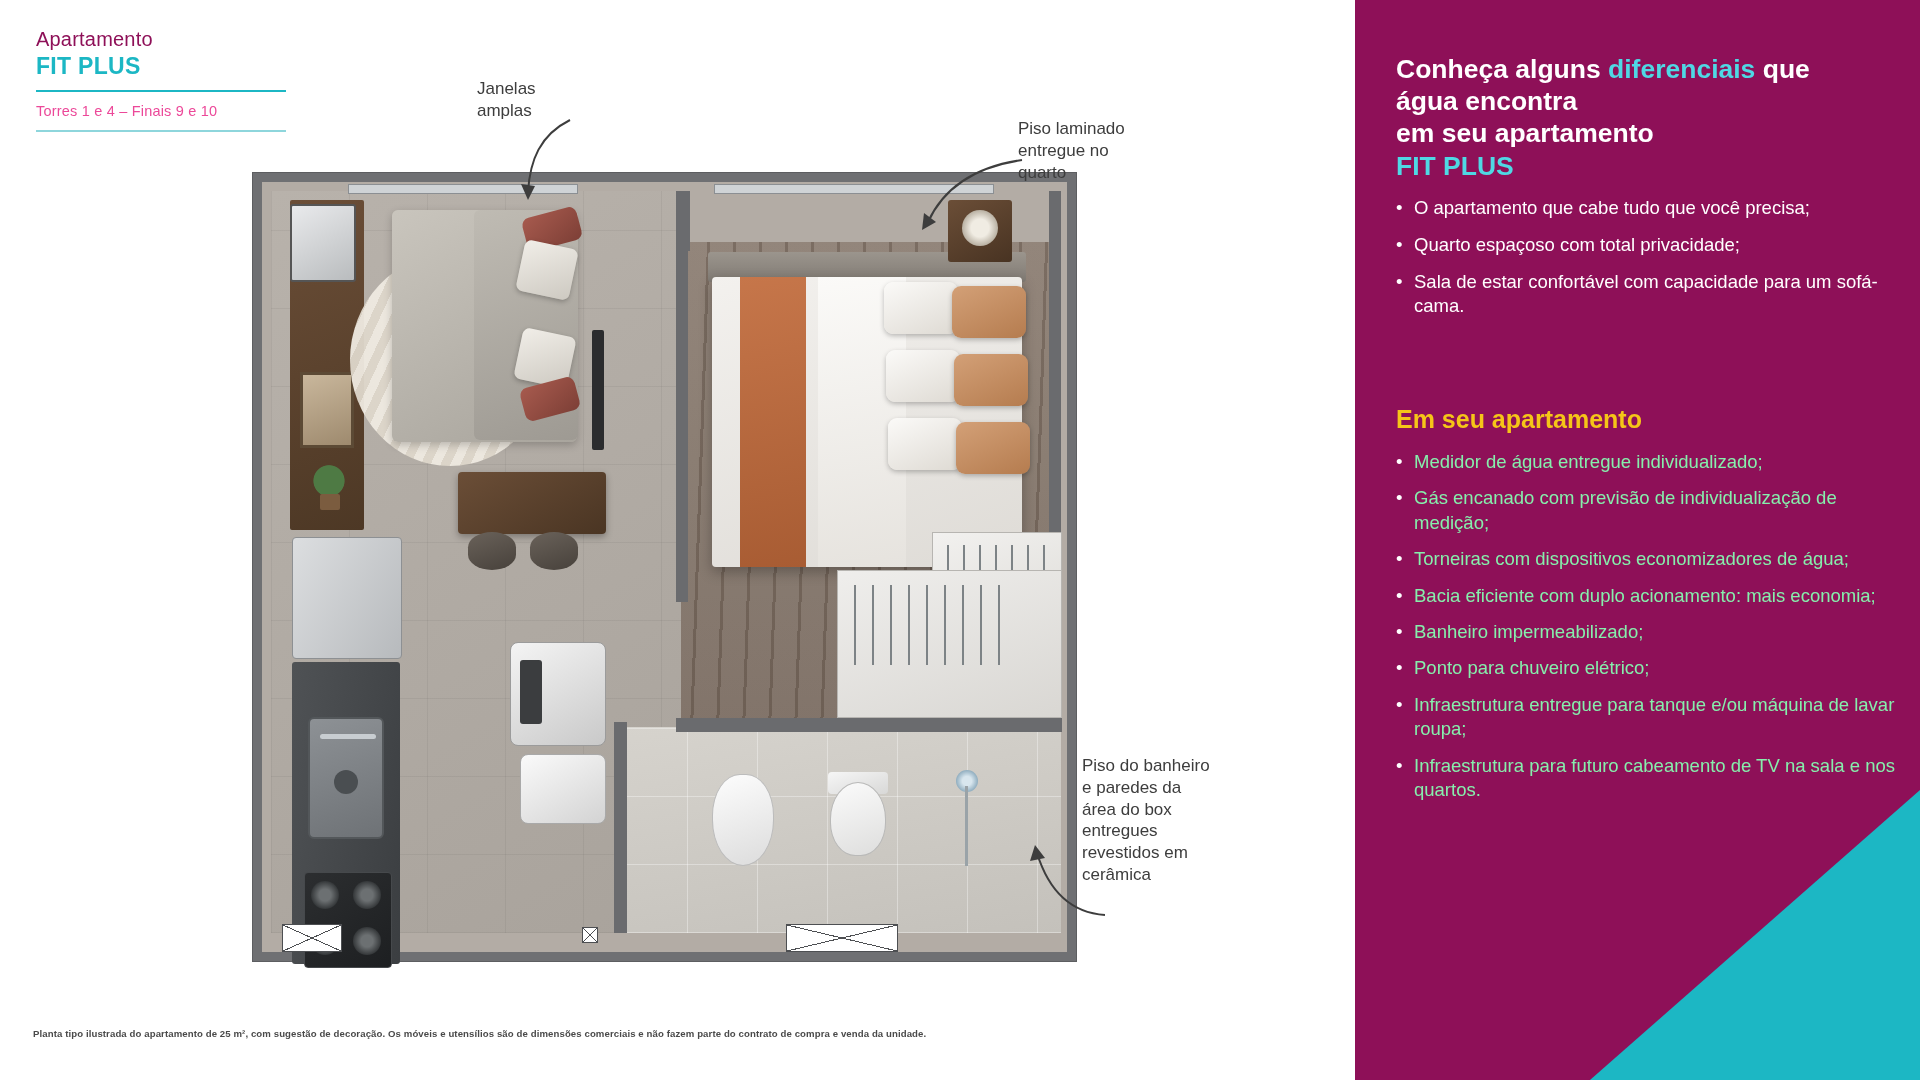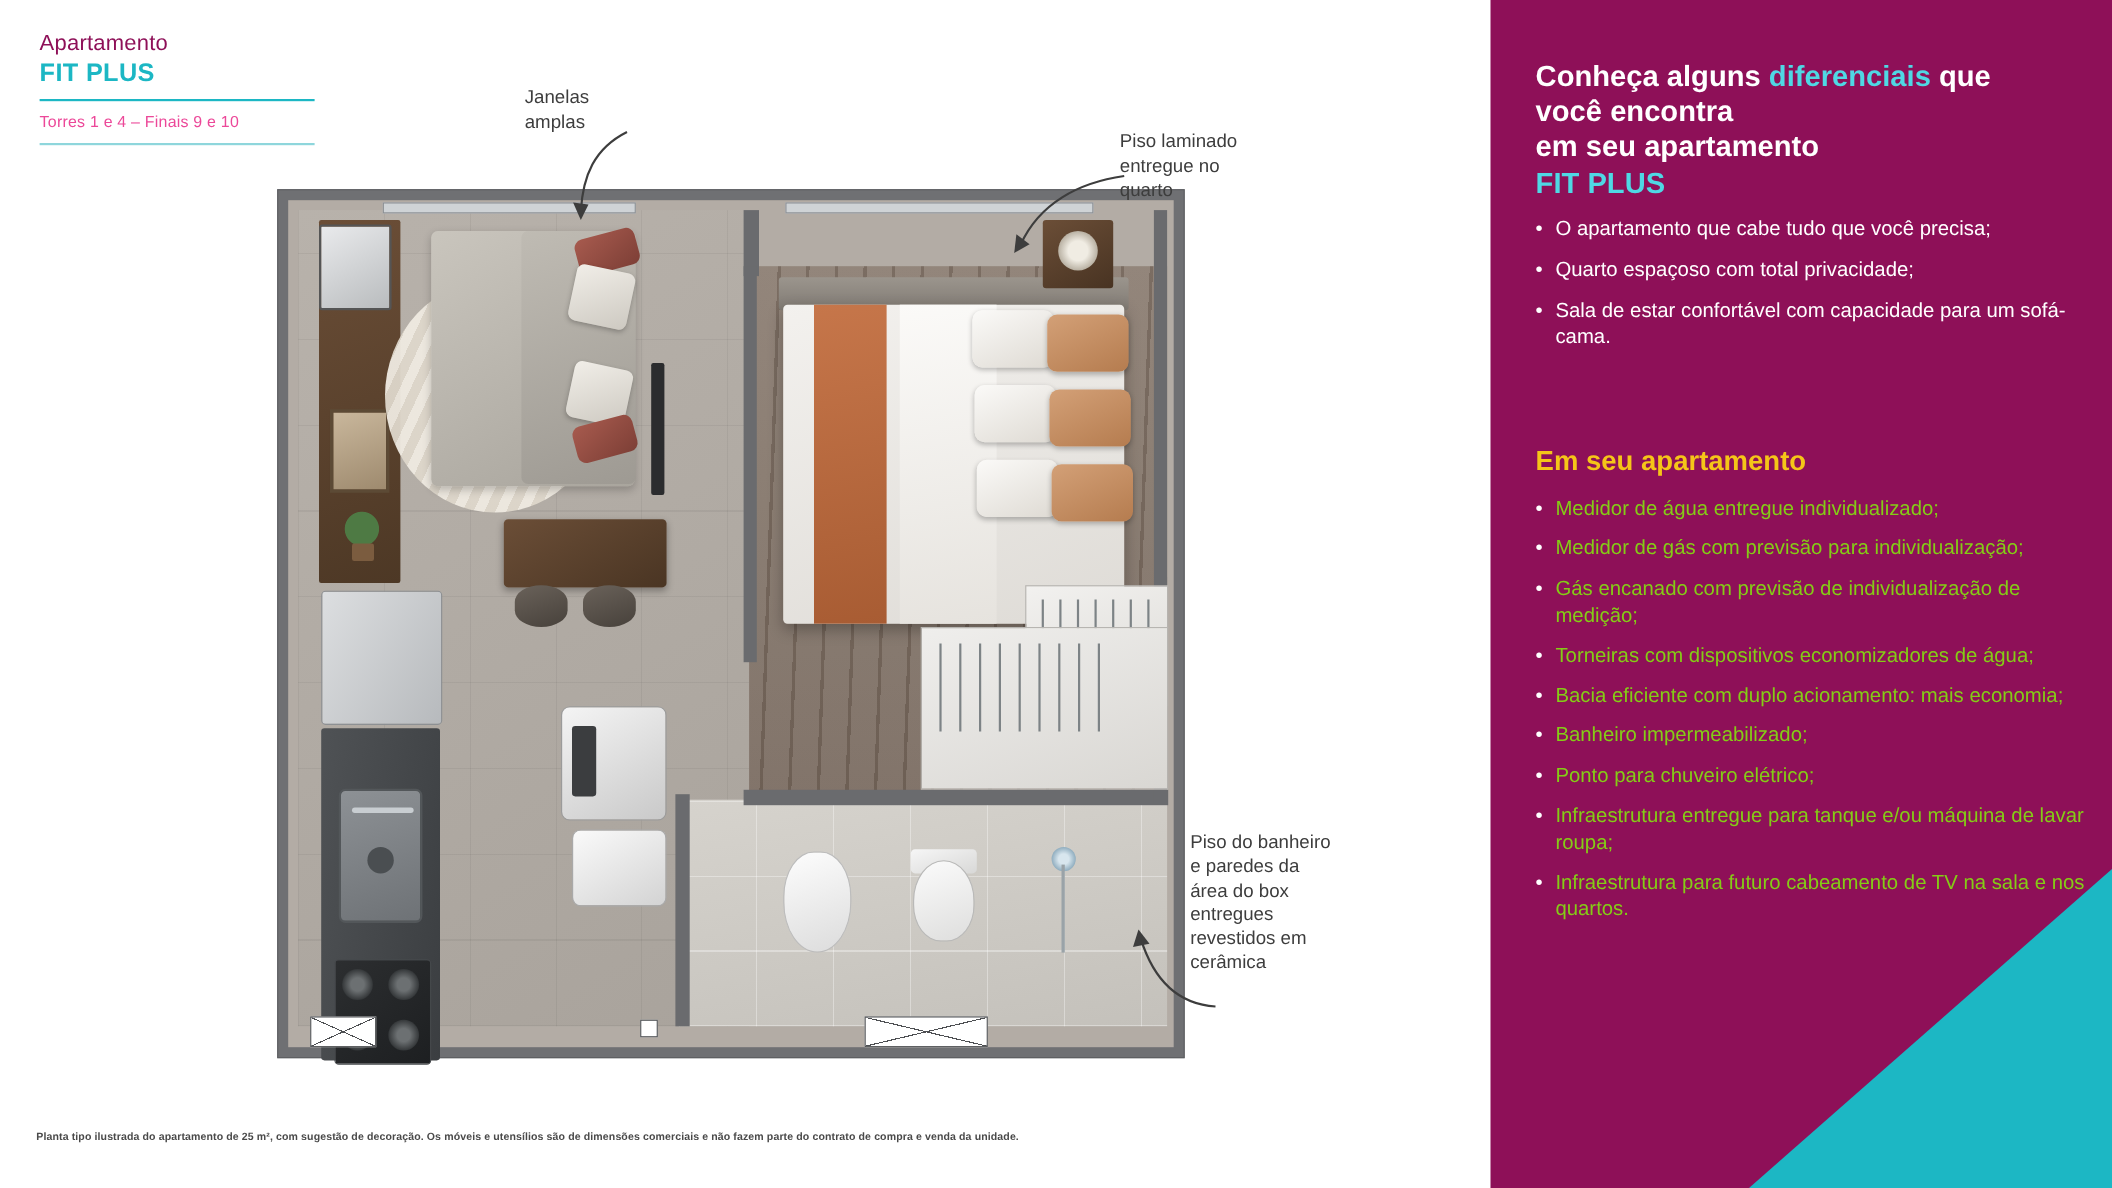--- a/index.html
+++ b/index.html
@@ -467,7 +467,7 @@
 
     <div class="r-head">
       <span>Conheça alguns </span><span class="hl">diferenciais</span><span> que</span><br>
-      <span>você encontra</span><br>
+      <span>água encontra</span><br>
       <span>em seu apartamento</span>
       <span class="fit">FIT PLUS</span>
     </div>

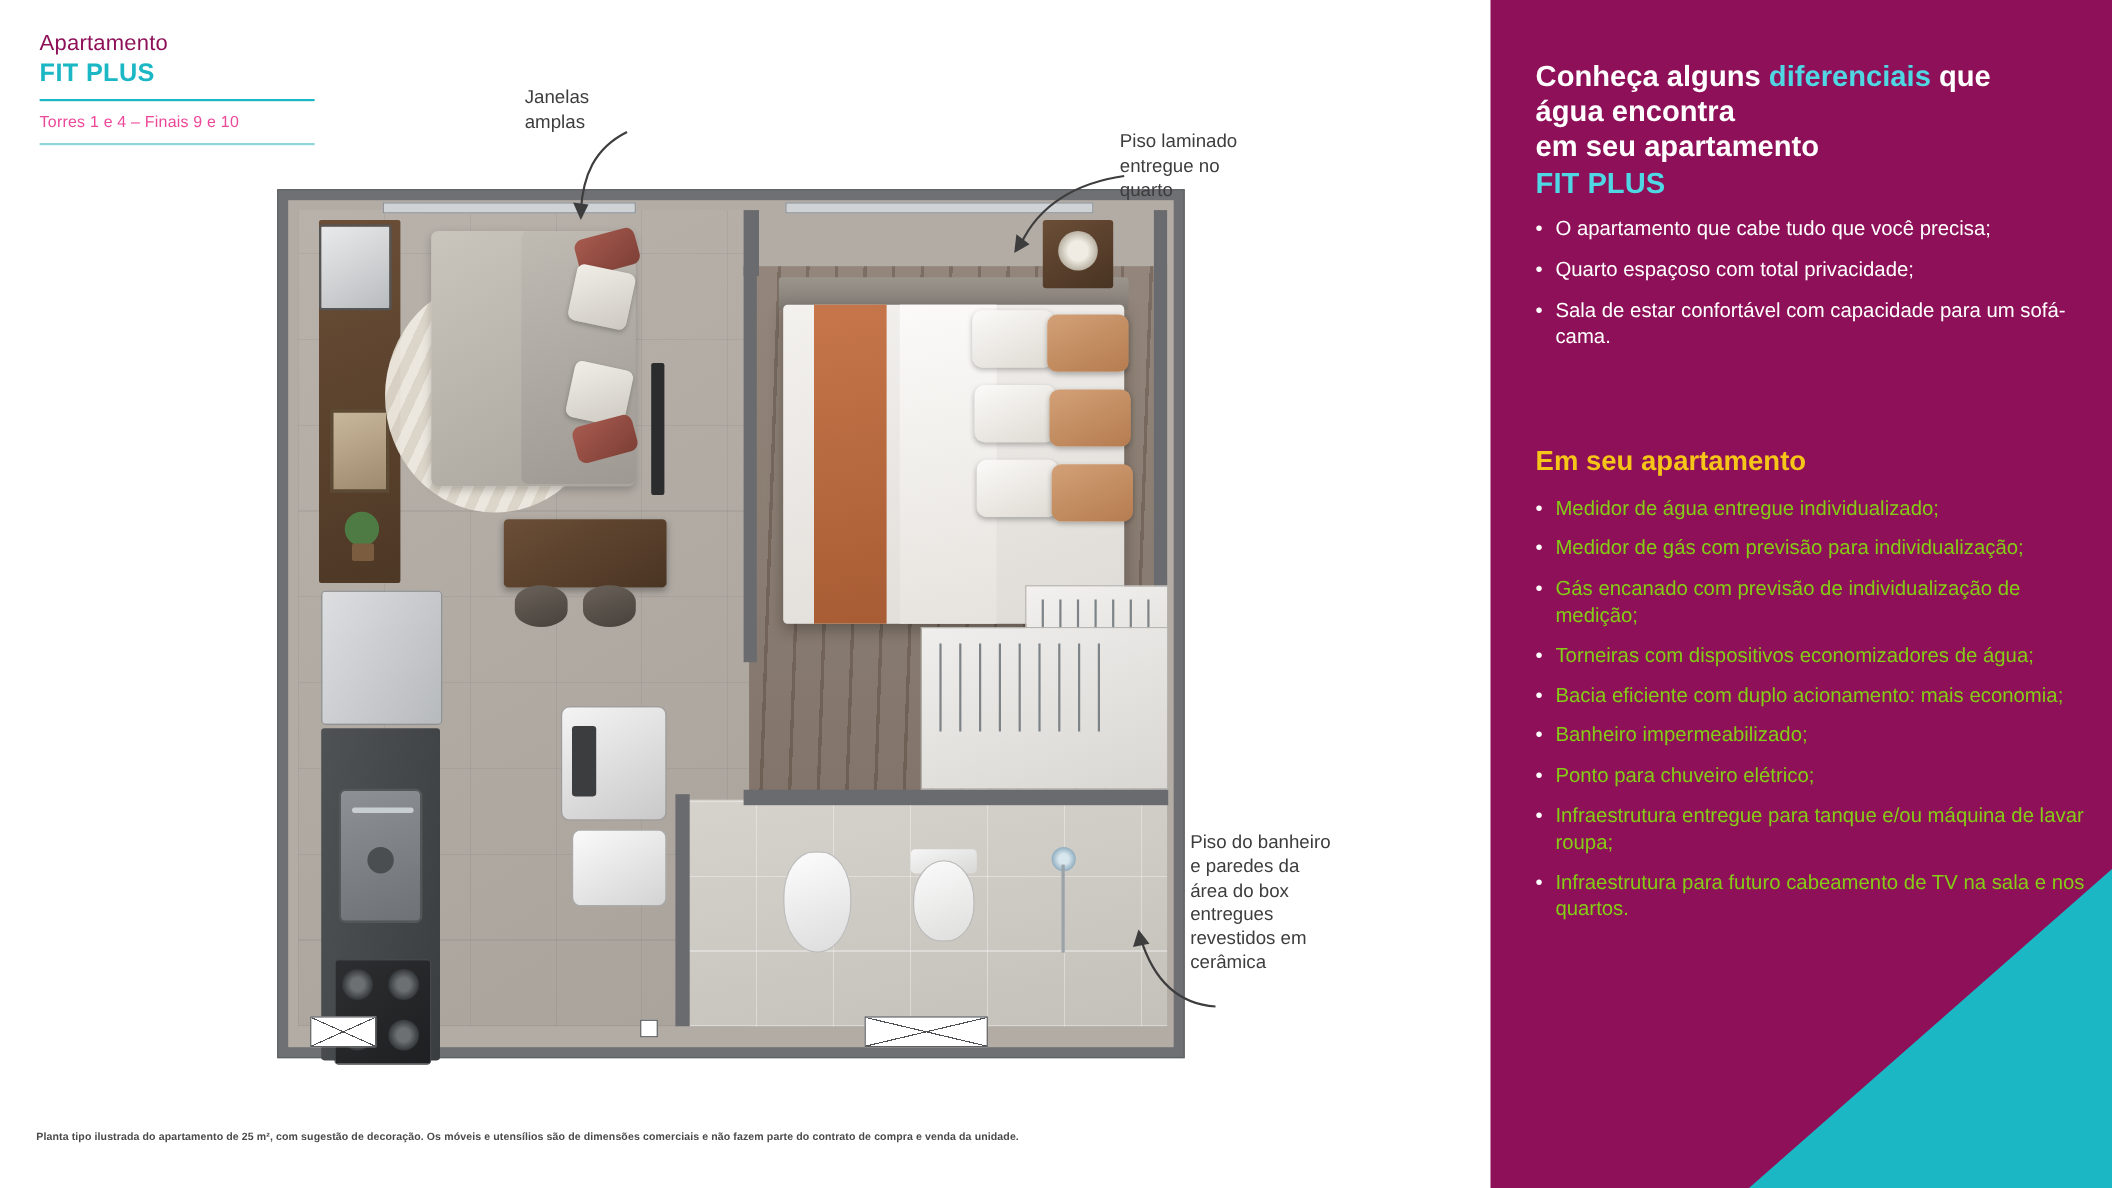--- a/index.html
+++ b/index.html
@@ -320,7 +320,7 @@
   }
   .r-list2 li {
     position:relative; padding-left:18px; margin-bottom:12px;
-    font-size:18.5px; line-height:1.32; color:#84cc16;
+    font-size:18.5px; line-height:1.32; color:#86efac;
   }
   .r-list2 li:before {
     content:"•"; position:absolute; left:0; top:0; color:#ffffff;

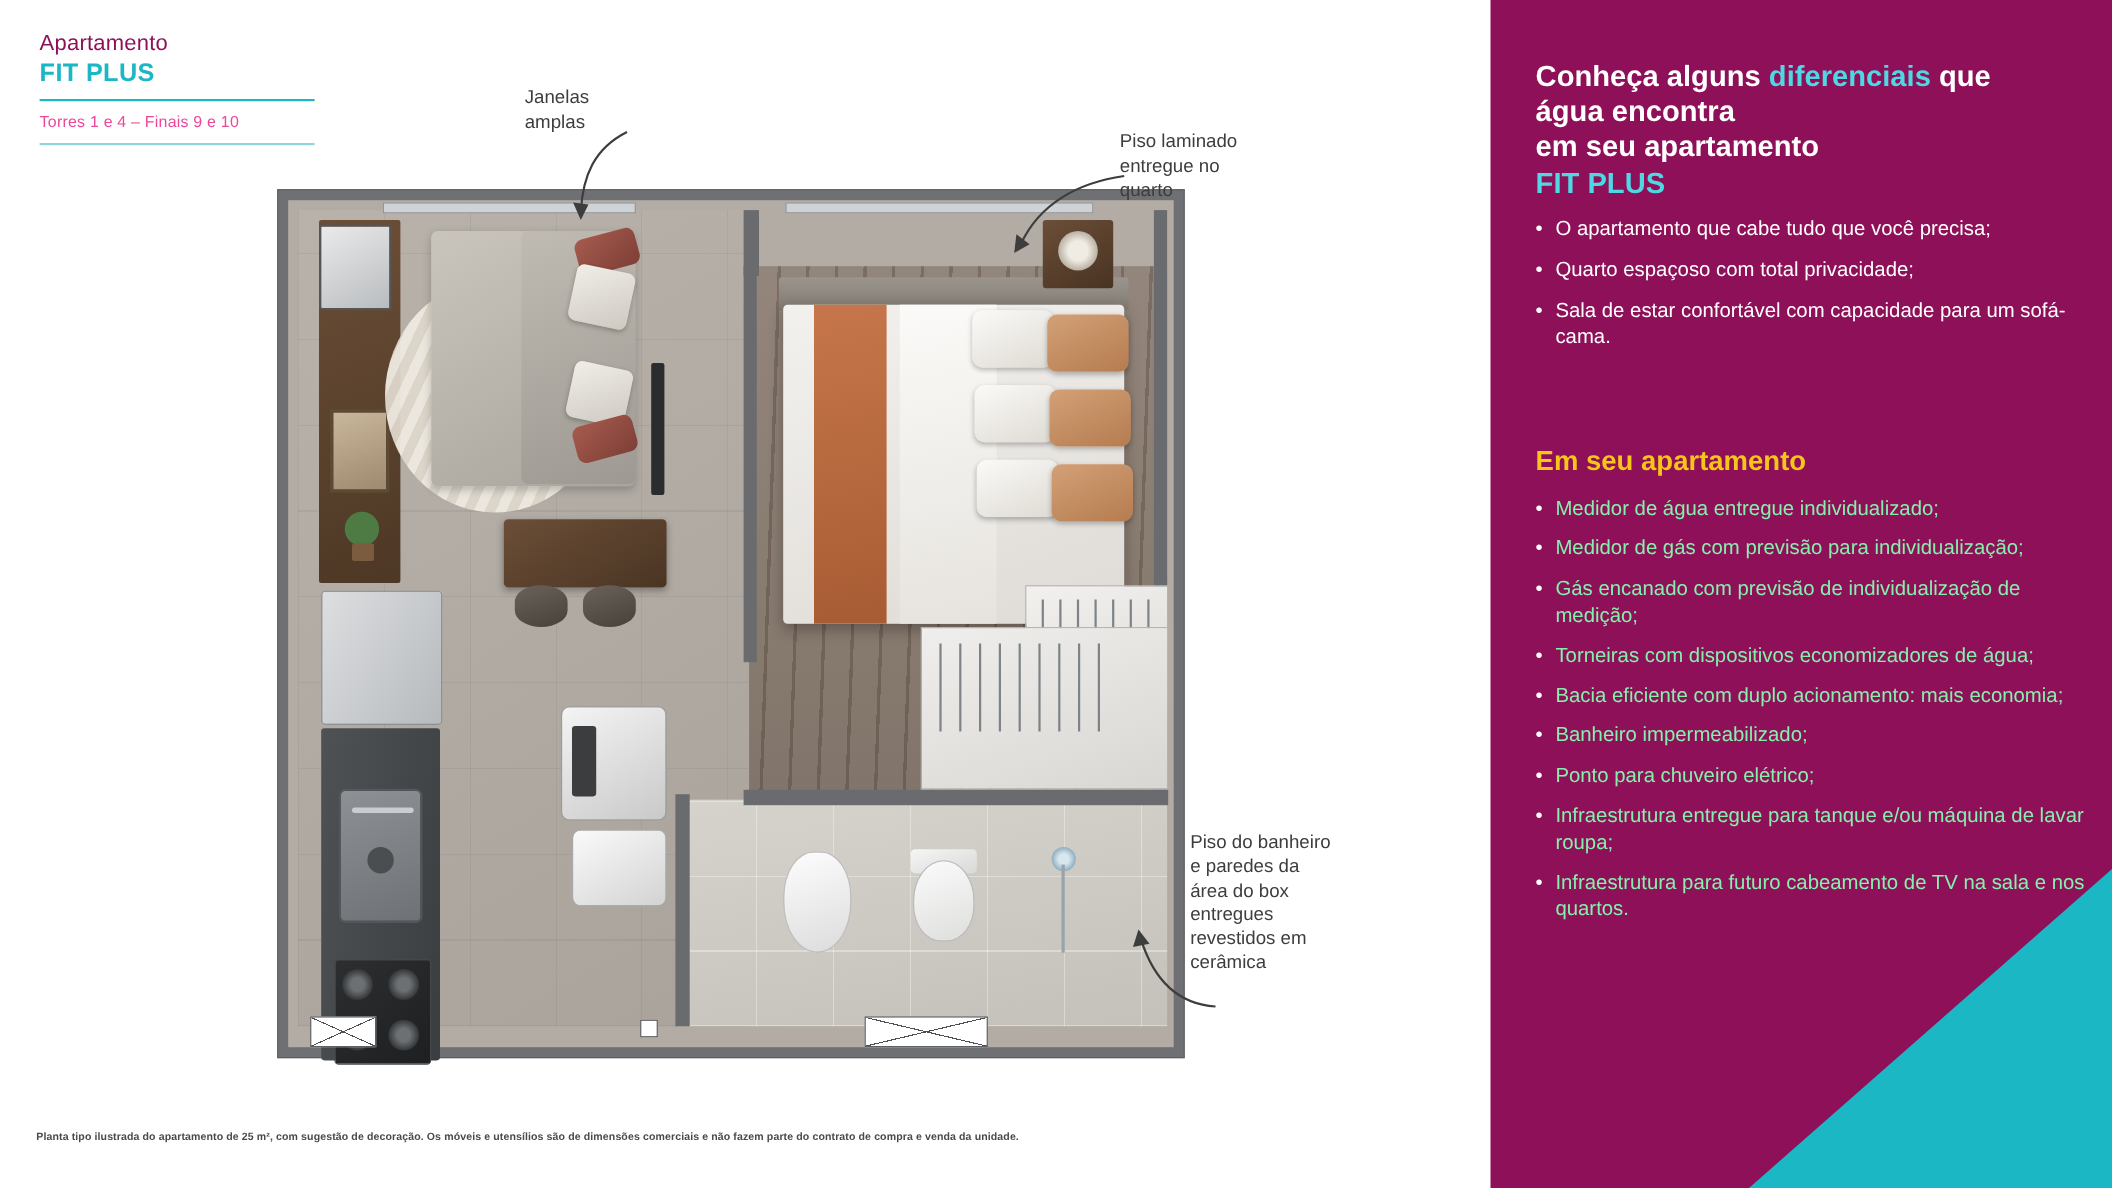--- a/index.html
+++ b/index.html
@@ -482,7 +482,6 @@
 
     <ul class="r-list2">
       <li>Medidor de água entregue individualizado;</li>
-      <li>Medidor de gás com previsão para individualização;</li>
       <li>Gás encanado com previsão de individualização de medição;</li>
       <li>Torneiras com dispositivos economizadores de água;</li>
       <li>Bacia eficiente com duplo acionamento: mais economia;</li>

